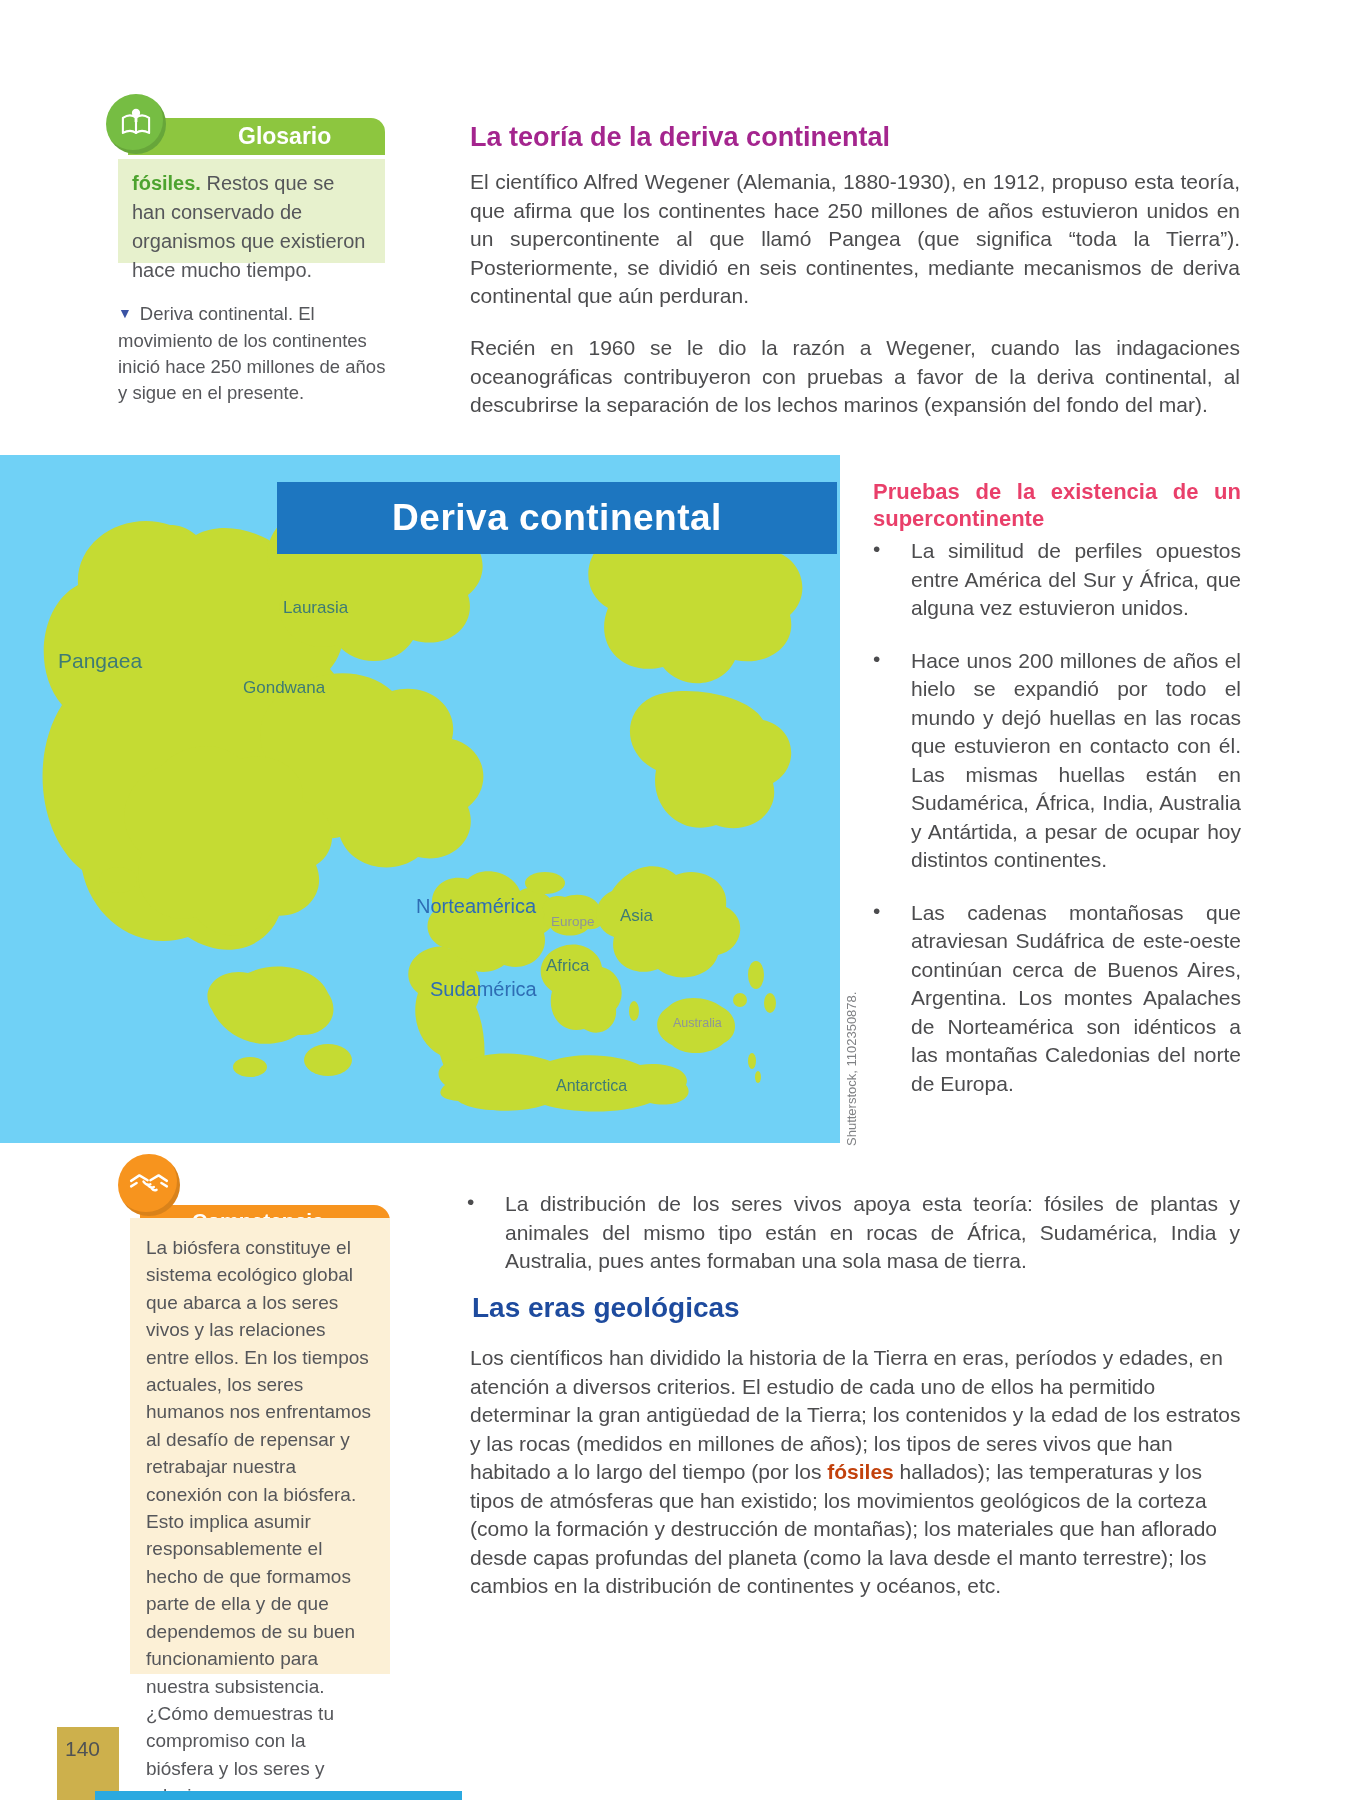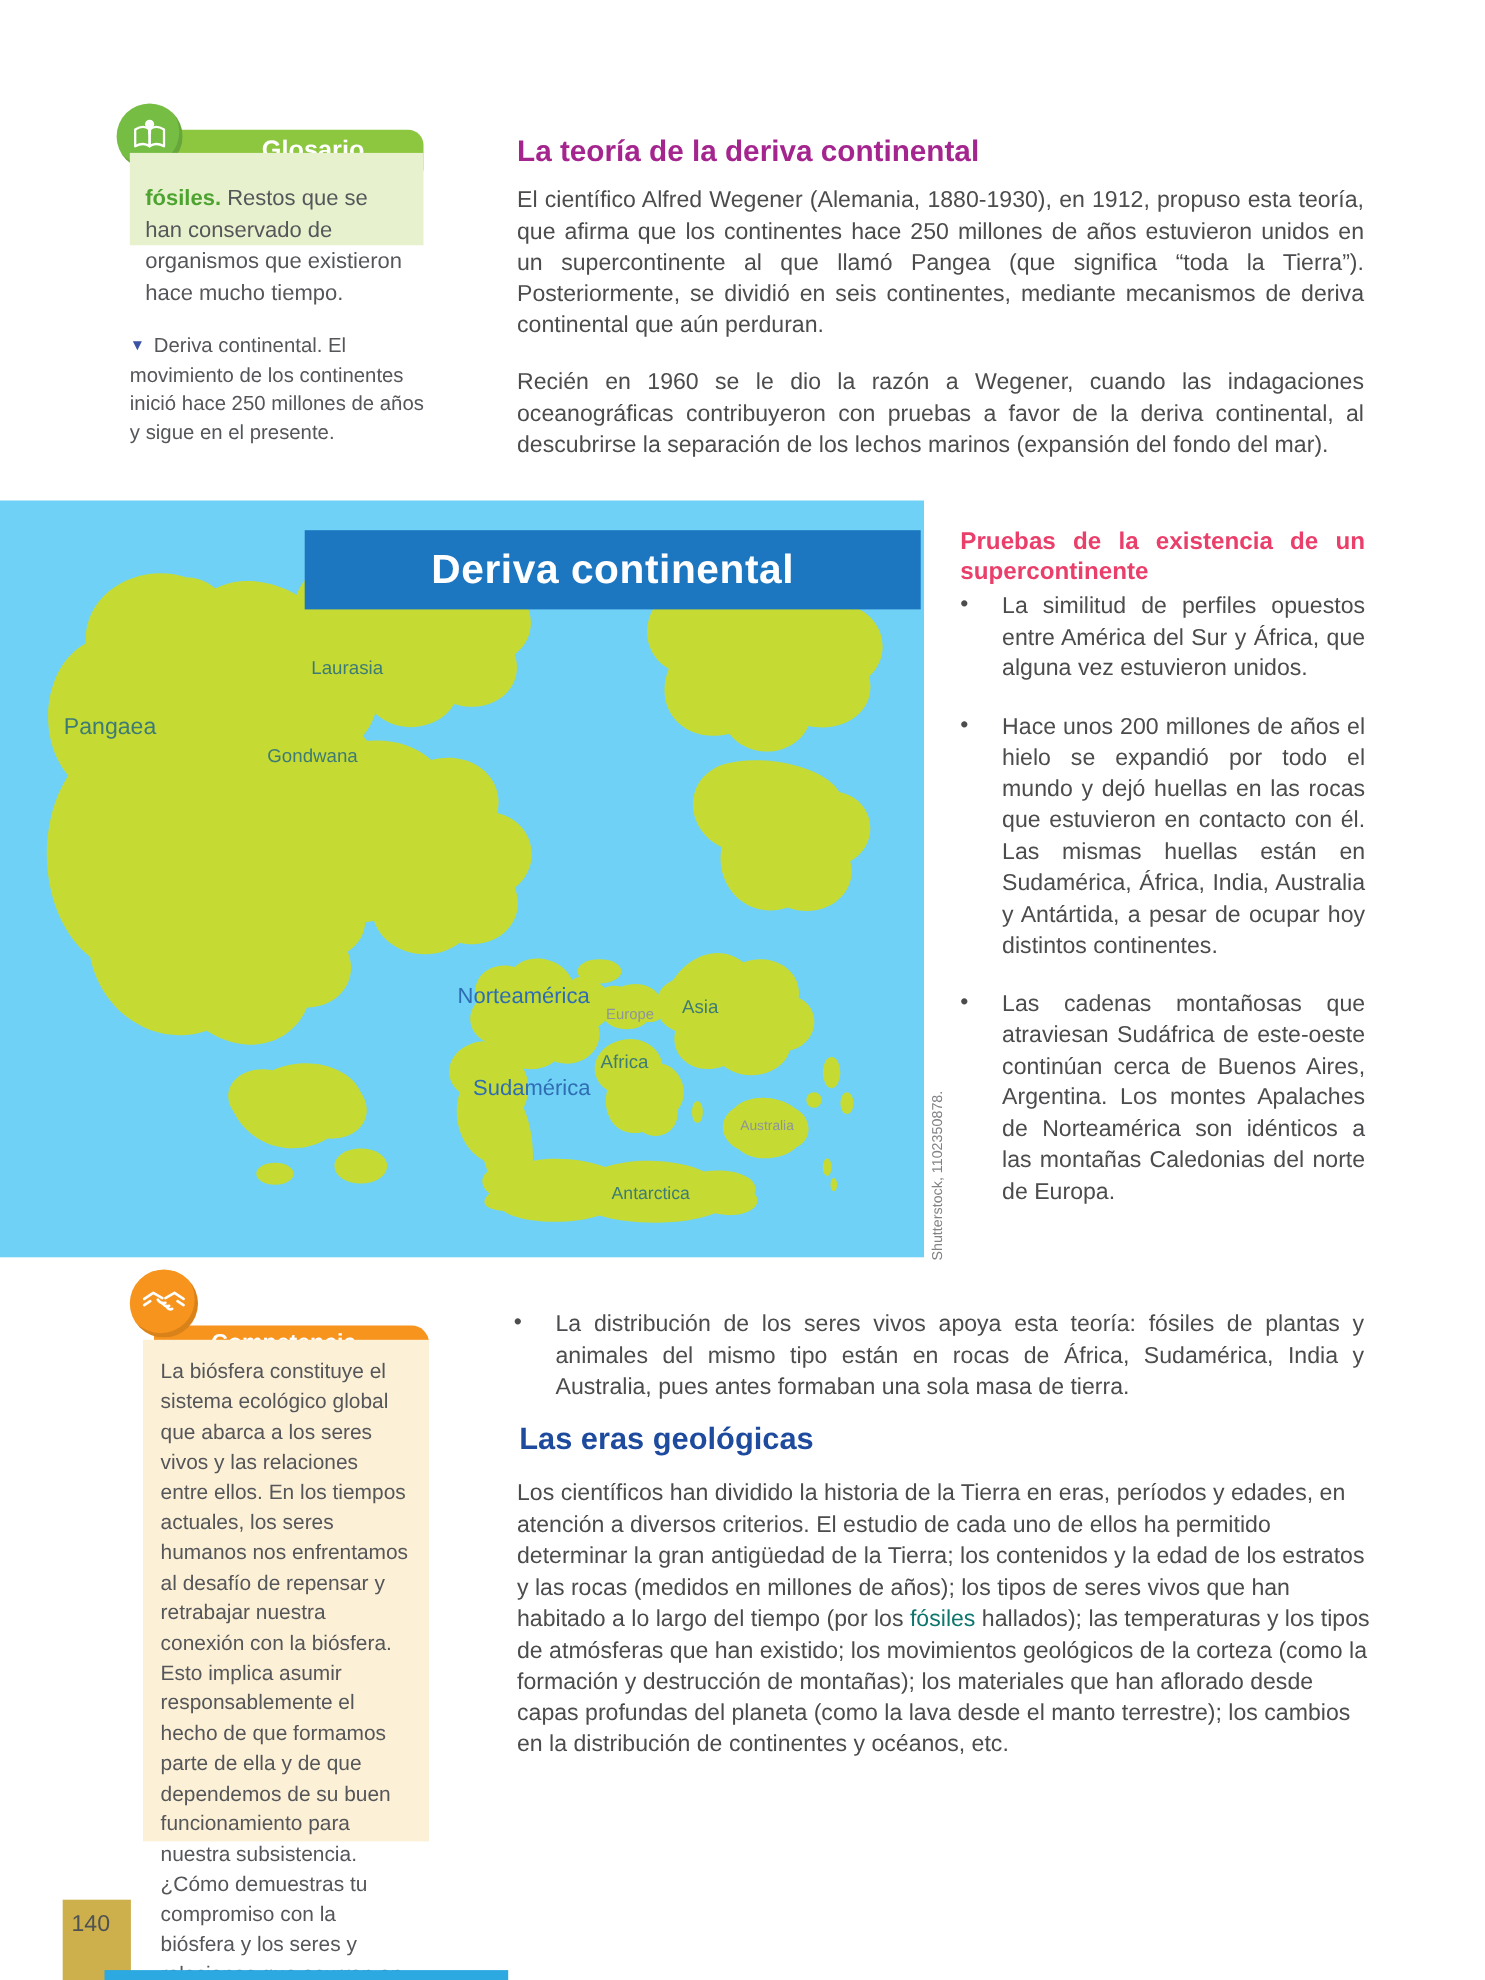--- a/index.html
+++ b/index.html
@@ -21,8 +21,8 @@
     position:absolute;left:70px;top:5px;color:#fff;font-weight:bold;font-size:23px;margin-left:40px;
   }
   .glossary-body{
-    left:118px;top:139px;width:267px;height:84px;
-    background:#e7f1cd;padding:27px 14px;box-sizing:border-box;
+    left:118px;top:159px;width:267px;height:104px;
+    background:#e7f1cd;padding:10px 14px;box-sizing:border-box;
     font-size:20px;line-height:29px;color:#55565a;
   }
   .glossary-term{color:#4da32f;font-weight:bold;}

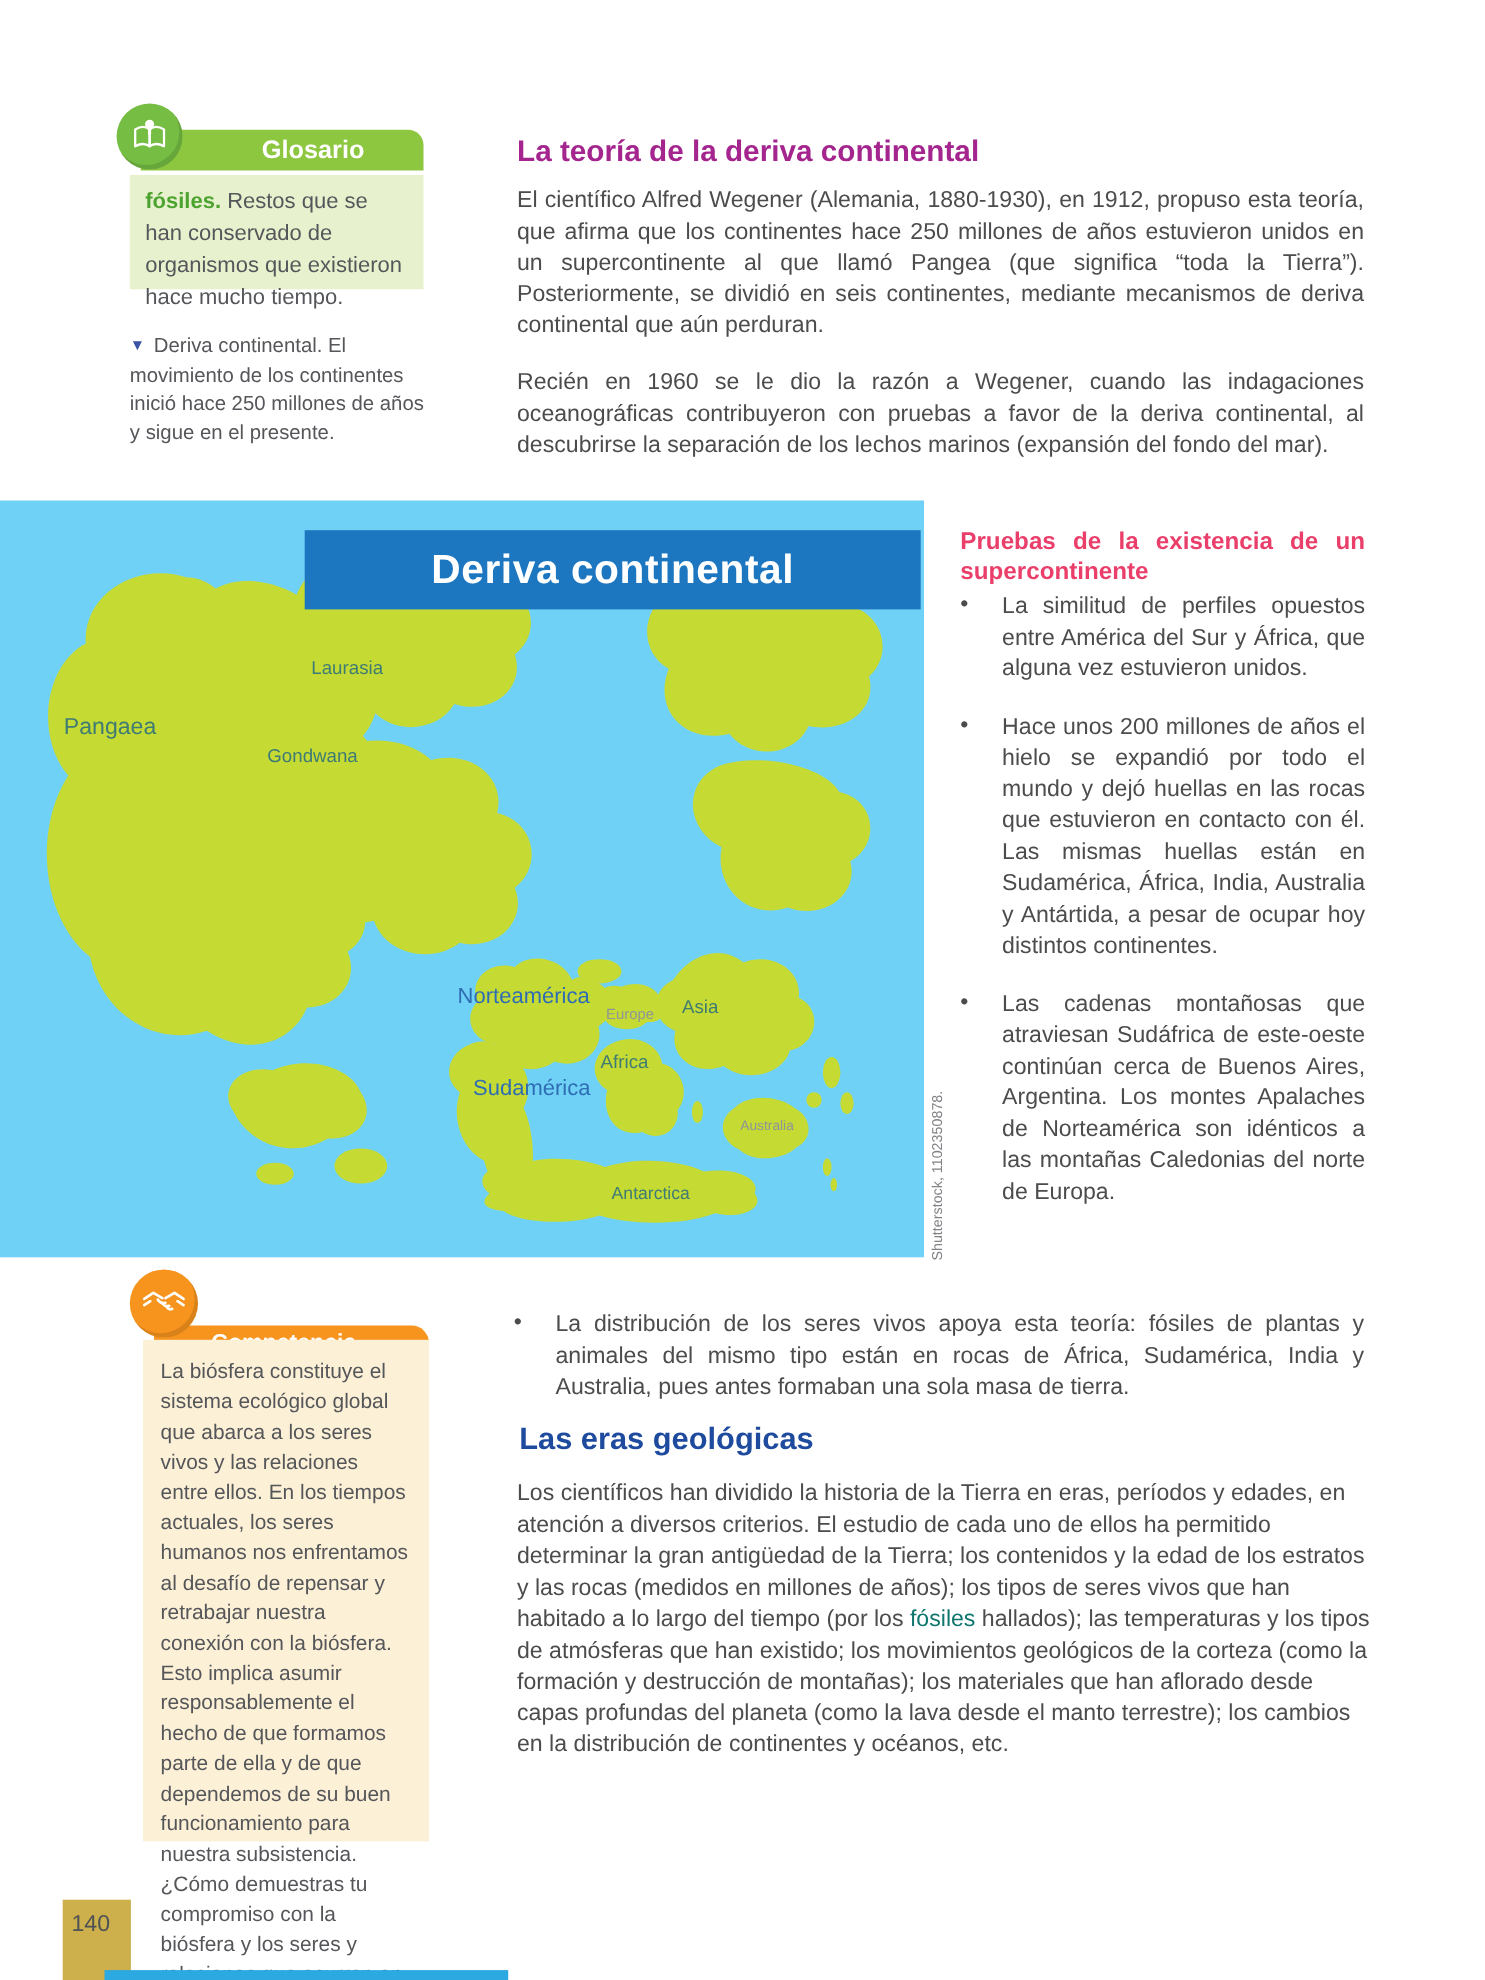--- a/index.html
+++ b/index.html
@@ -82,7 +82,7 @@
 
   .heading2{left:472px;top:1292px;width:700px;font-size:28px;font-weight:bold;color:#1e4b9e;}
   .para3{left:470px;top:1344px;width:778px;}
-  .fossil-green{color:#0f766e;font-weight:normal;}
+  .fossil-green{color:#c2410c;font-weight:bold;}
 
   
   .competencia-header{

